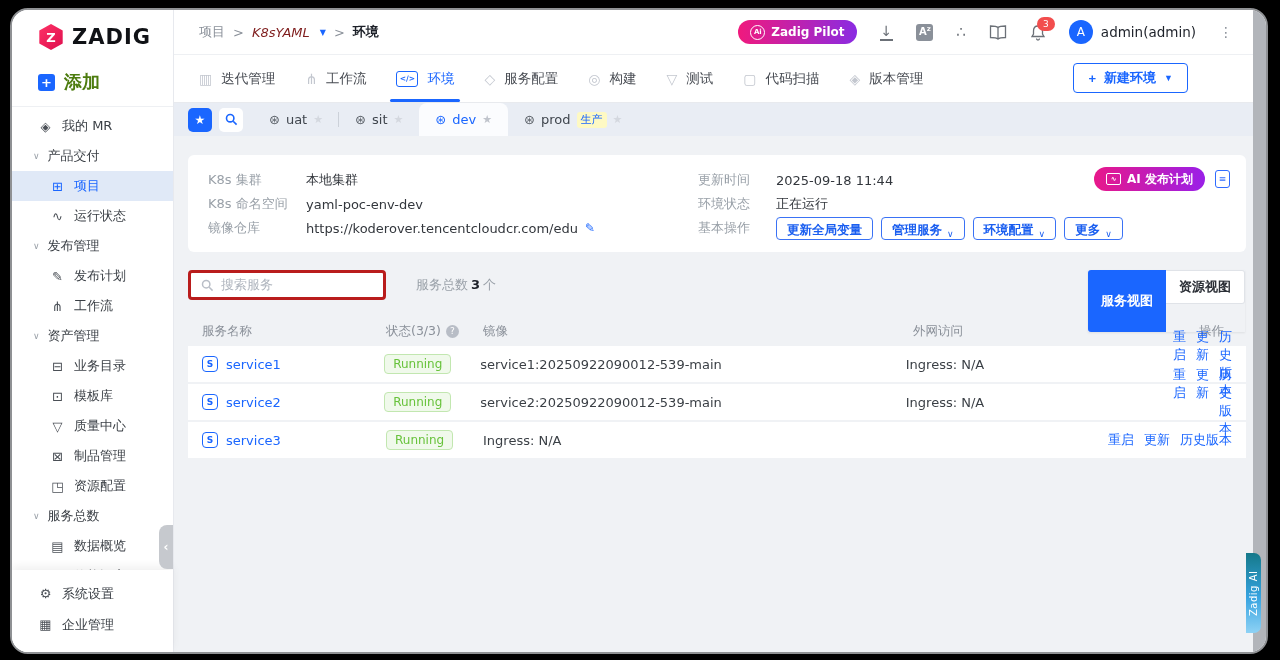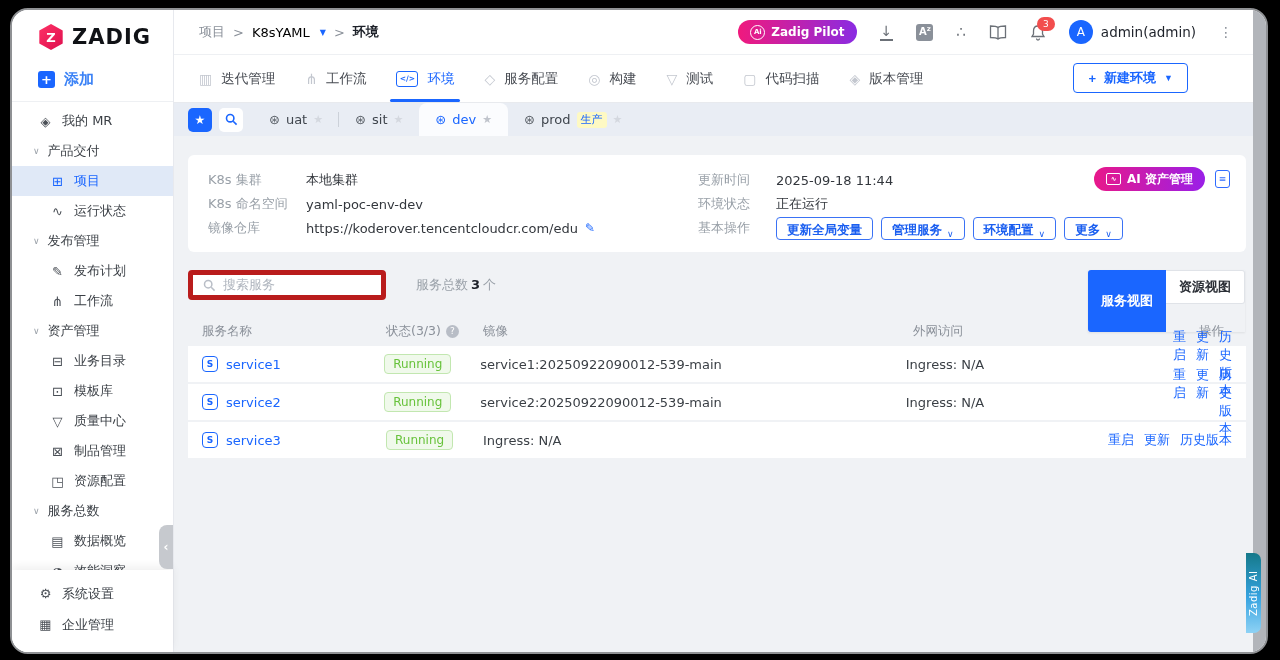--- a/index.html
+++ b/index.html
@@ -43,7 +43,7 @@
   .topbar{height:44px;min-height:44px;border-bottom:1px solid #eef0f3;display:flex;align-items:center;
       justify-content:space-between;padding:0 20px 0 26px;background:#fff;}
   .crumbs{display:flex;align-items:center;gap:8px;font-size:13px;color:#8a9099;}
-  .crumbs .dark{color:#000000;}
+  .crumbs .dark{color:#7f1d1d;font-style:italic;}
   .crumbs .caret{color:#1a66ff;font-size:8px;margin-left:2px;}
   .crumbs .page{color:#1d2129;font-weight:bold;}
   .top-icons{display:flex;align-items:center;gap:23px;color:#6b7077;}

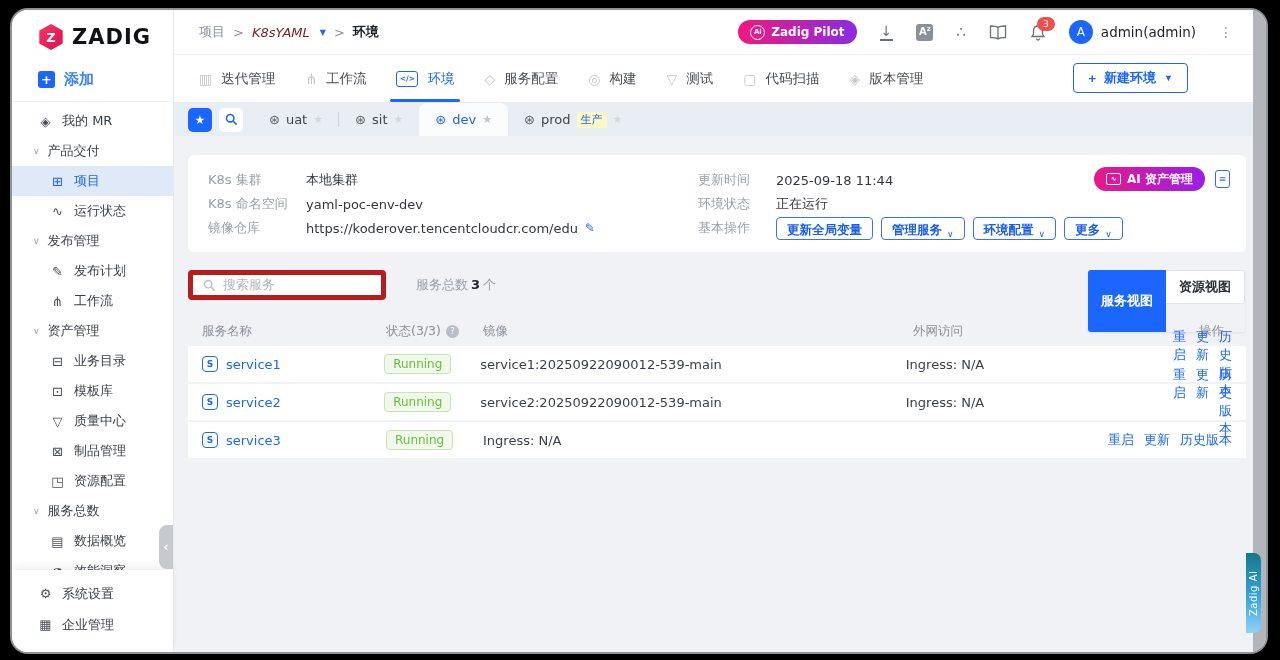--- a/index.html
+++ b/index.html
@@ -23,7 +23,7 @@
   .add-row{display:flex;align-items:center;gap:9px;padding:14px 0 12px 26px;cursor:pointer;border-bottom:1px solid #eef0f3;}
   .add-plus{width:17px;height:17px;border-radius:3px;background:#1a66ff;color:#fff;font-size:13px;font-weight:bold;
       display:flex;align-items:center;justify-content:center;line-height:1;}
-  .add-label{font-size:15px;font-weight:bold;color:#3b82f6;text-align:right;}
+  .add-label{font-size:18px;font-weight:bold;color:#4d7c0f;text-align:right;}
   .menu{height:476px;overflow:hidden;padding-top:4px;}
   .m-item{height:30px;display:flex;align-items:center;gap:9px;font-size:13px;color:#3a3f45;cursor:pointer;padding-left:26px;}
   .m-item .ic{color:#4a4f56;font-size:13px;width:15px;text-align:center;}

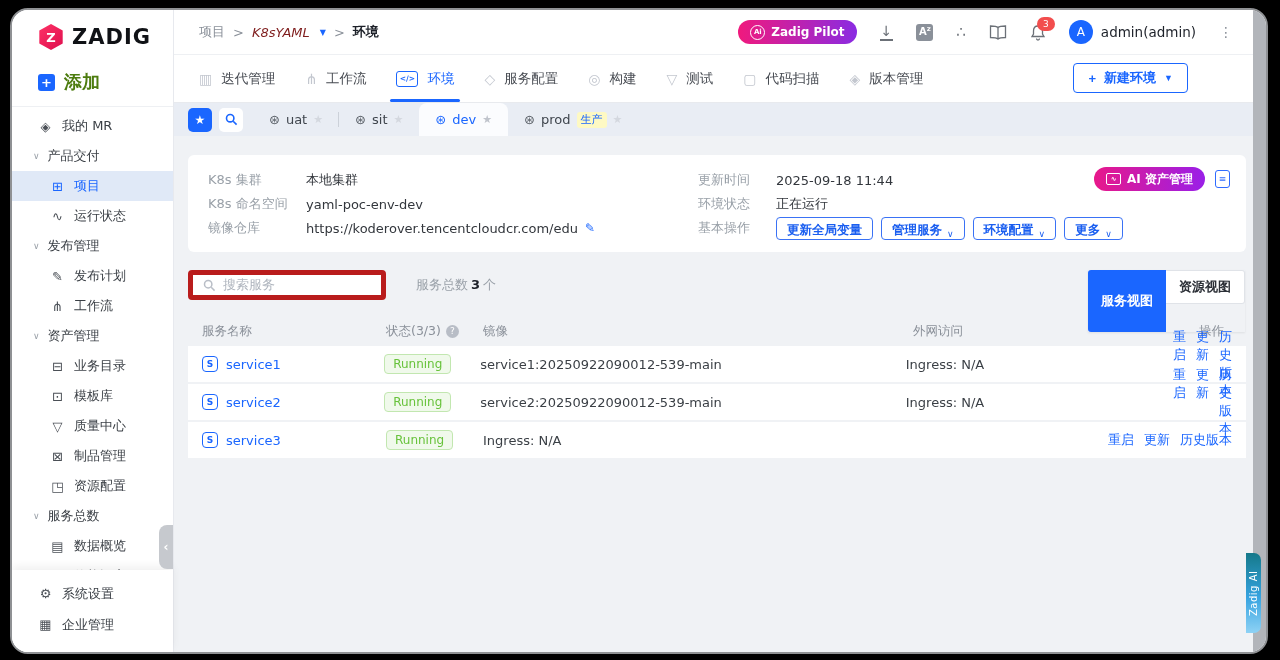--- a/index.html
+++ b/index.html
@@ -438,7 +438,7 @@
         <div class="ai-zone">
           <div class="ai-pill">
             <span class="ai-mon">∿</span>
-            <span>AI 资产管理</span>
+            <span>AI 发布计划</span>
           </div>
           <span class="doc-ic">≡</span>
         </div>

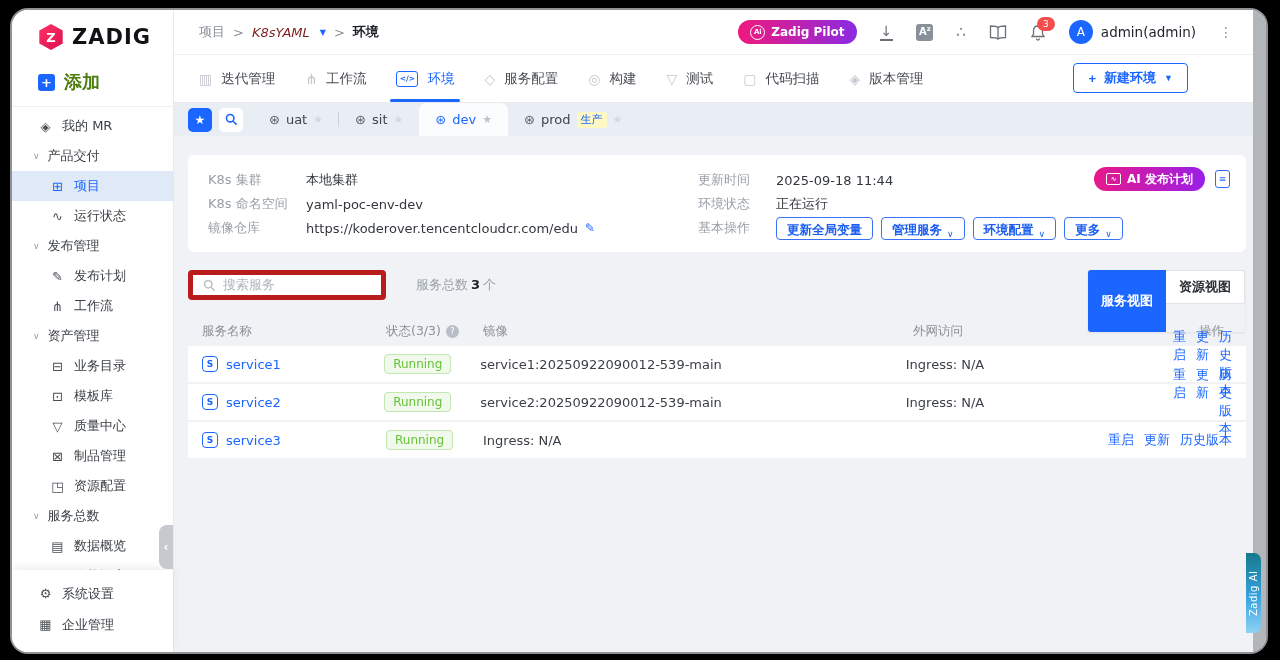--- a/index.html
+++ b/index.html
@@ -116,7 +116,7 @@
       align-items:center;justify-content:center;cursor:pointer;}
   
   .svc-toolbar{margin-top:18px;display:flex;align-items:center;position:relative;height:30px;}
-  .search-box{width:198px;height:30px;box-sizing:border-box;background:#fff;border:5px solid #b91c1c;border-radius:4px;
+  .search-box{width:198px;height:30px;box-sizing:border-box;background:#fff;border:3px solid #b91c1c;border-radius:4px;
       display:flex;align-items:center;gap:7px;padding:0 10px;cursor:text;}
   .search-box .ph{font-size:13px;color:#aeb4bd;}
   .total{margin-left:30px;font-size:13px;color:#99a0a8;}

